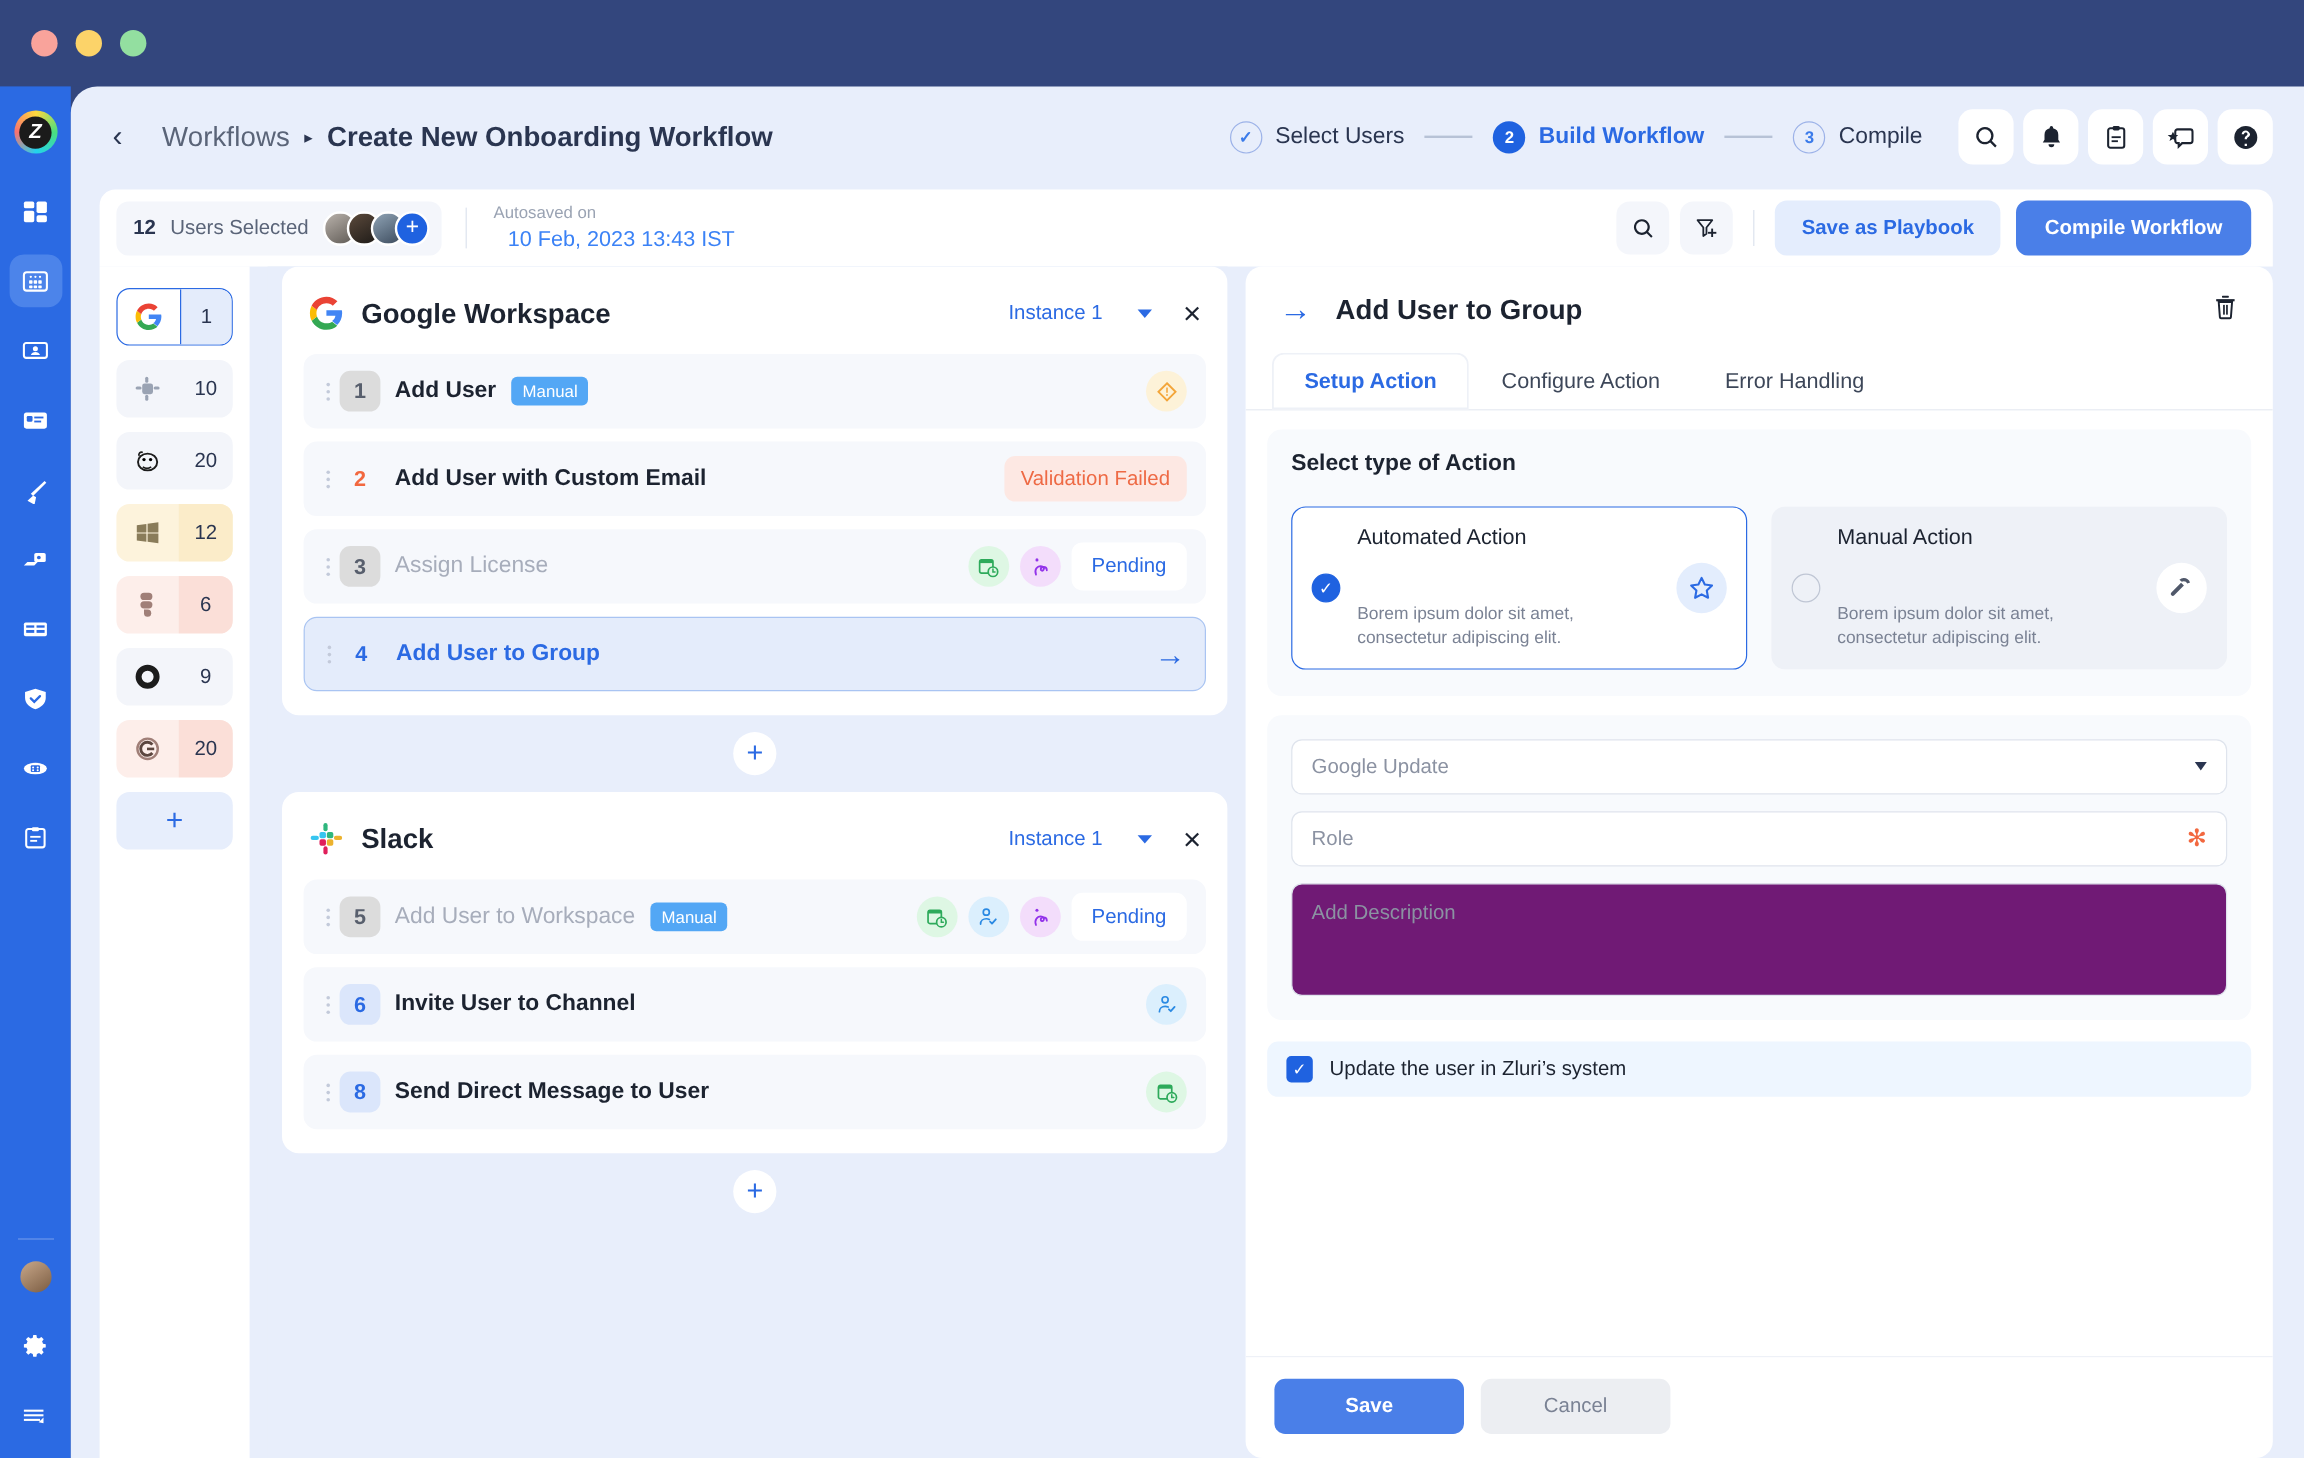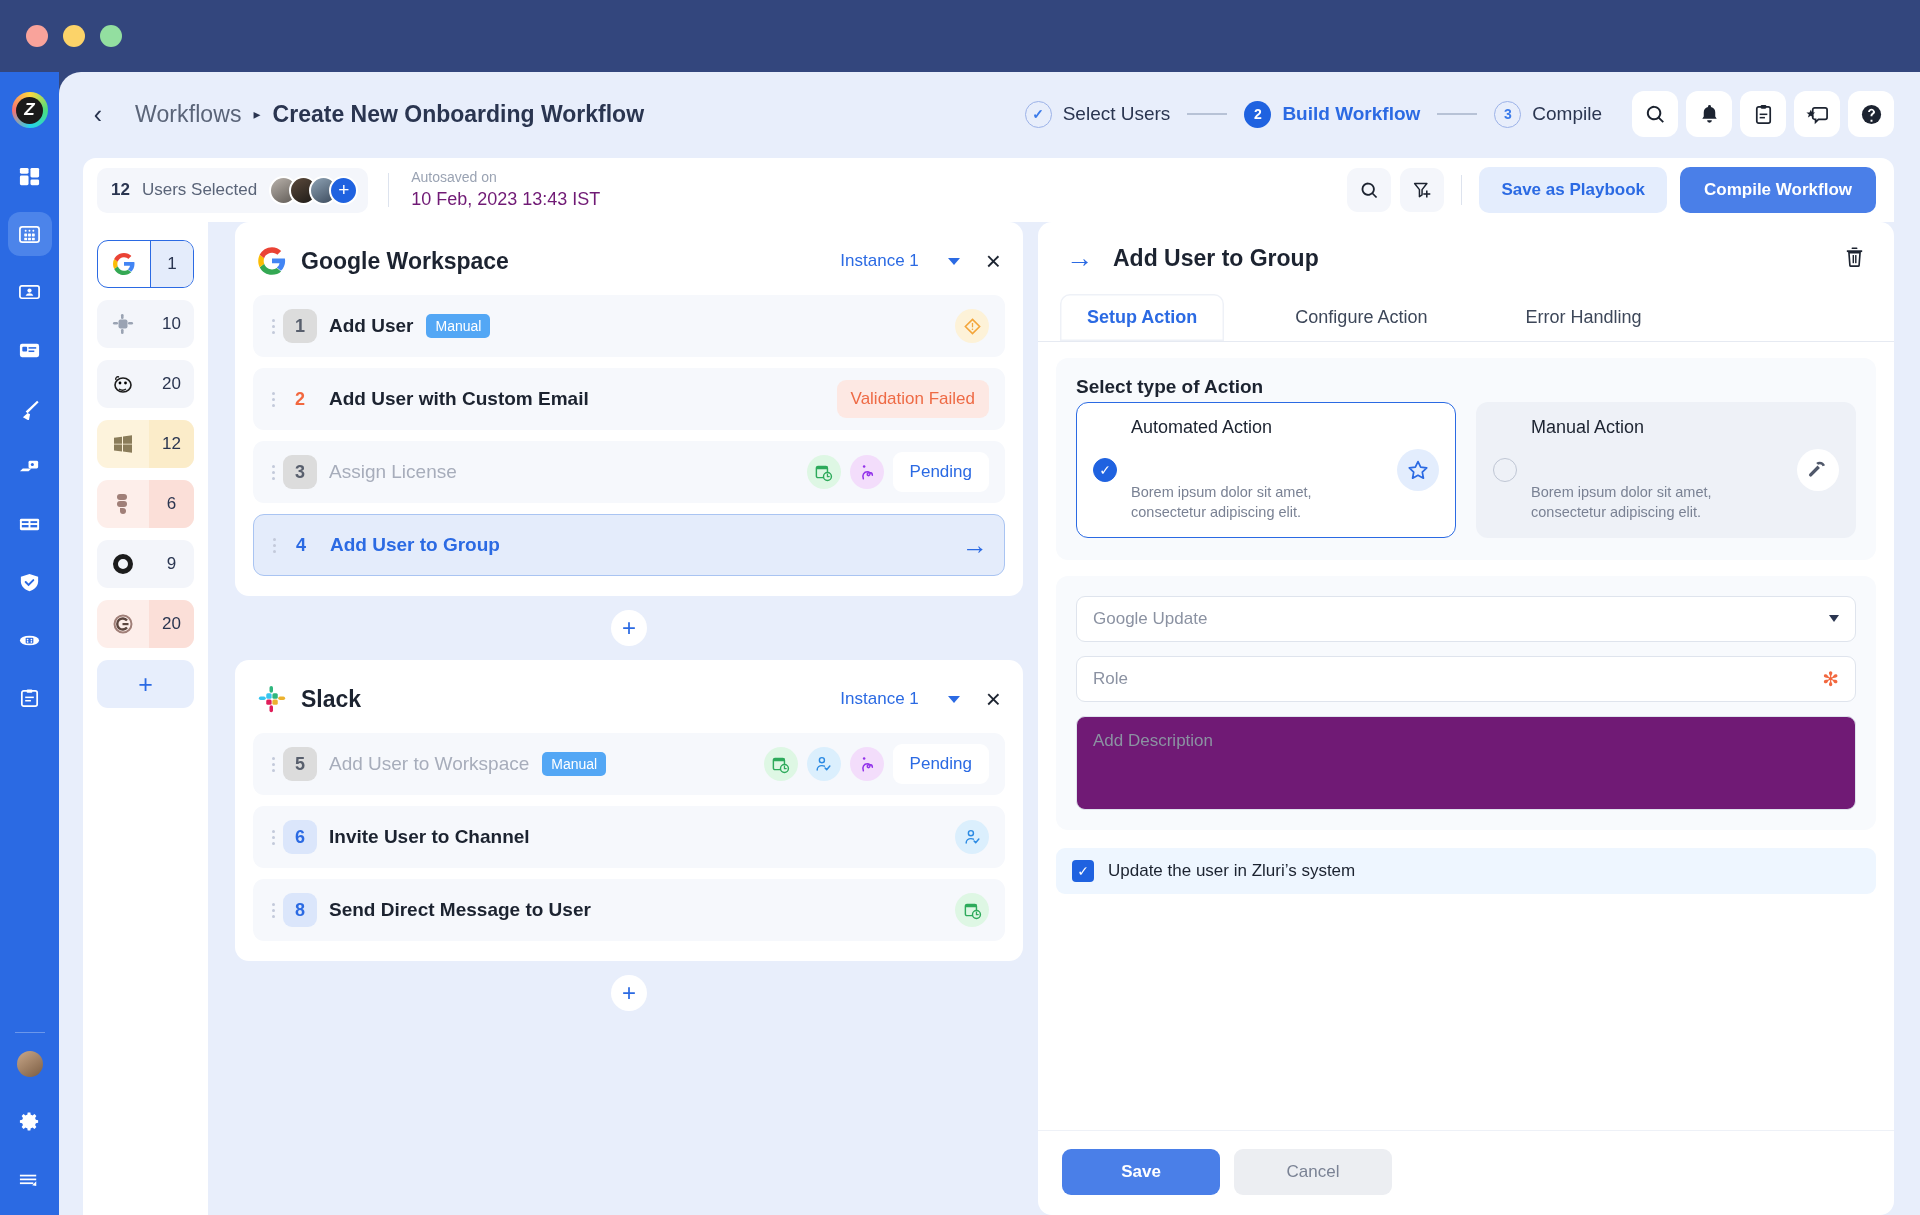--- a/index.html
+++ b/index.html
@@ -130,7 +130,7 @@
   }
   .tb-divider { width: 1px; height: 34px; background: #dde3ee; margin: 0 22px 0 20px; }
   .autosave-lbl { font-size: 14px; color: #9aa3b3; line-height: 1.35; }
-  .autosave-val { font-size: 18px; color: #701a75; line-height: 1.35; }
+  .autosave-val { font-size: 18px; color: #3b82f6; line-height: 1.35; margin-left: 12px; }
   .tb-right { margin-left: auto; display: flex; align-items: center; gap: 9px; }
   .tb-icon {
     width: 44px; height: 44px; border-radius: 11px; background: #f4f6fb;

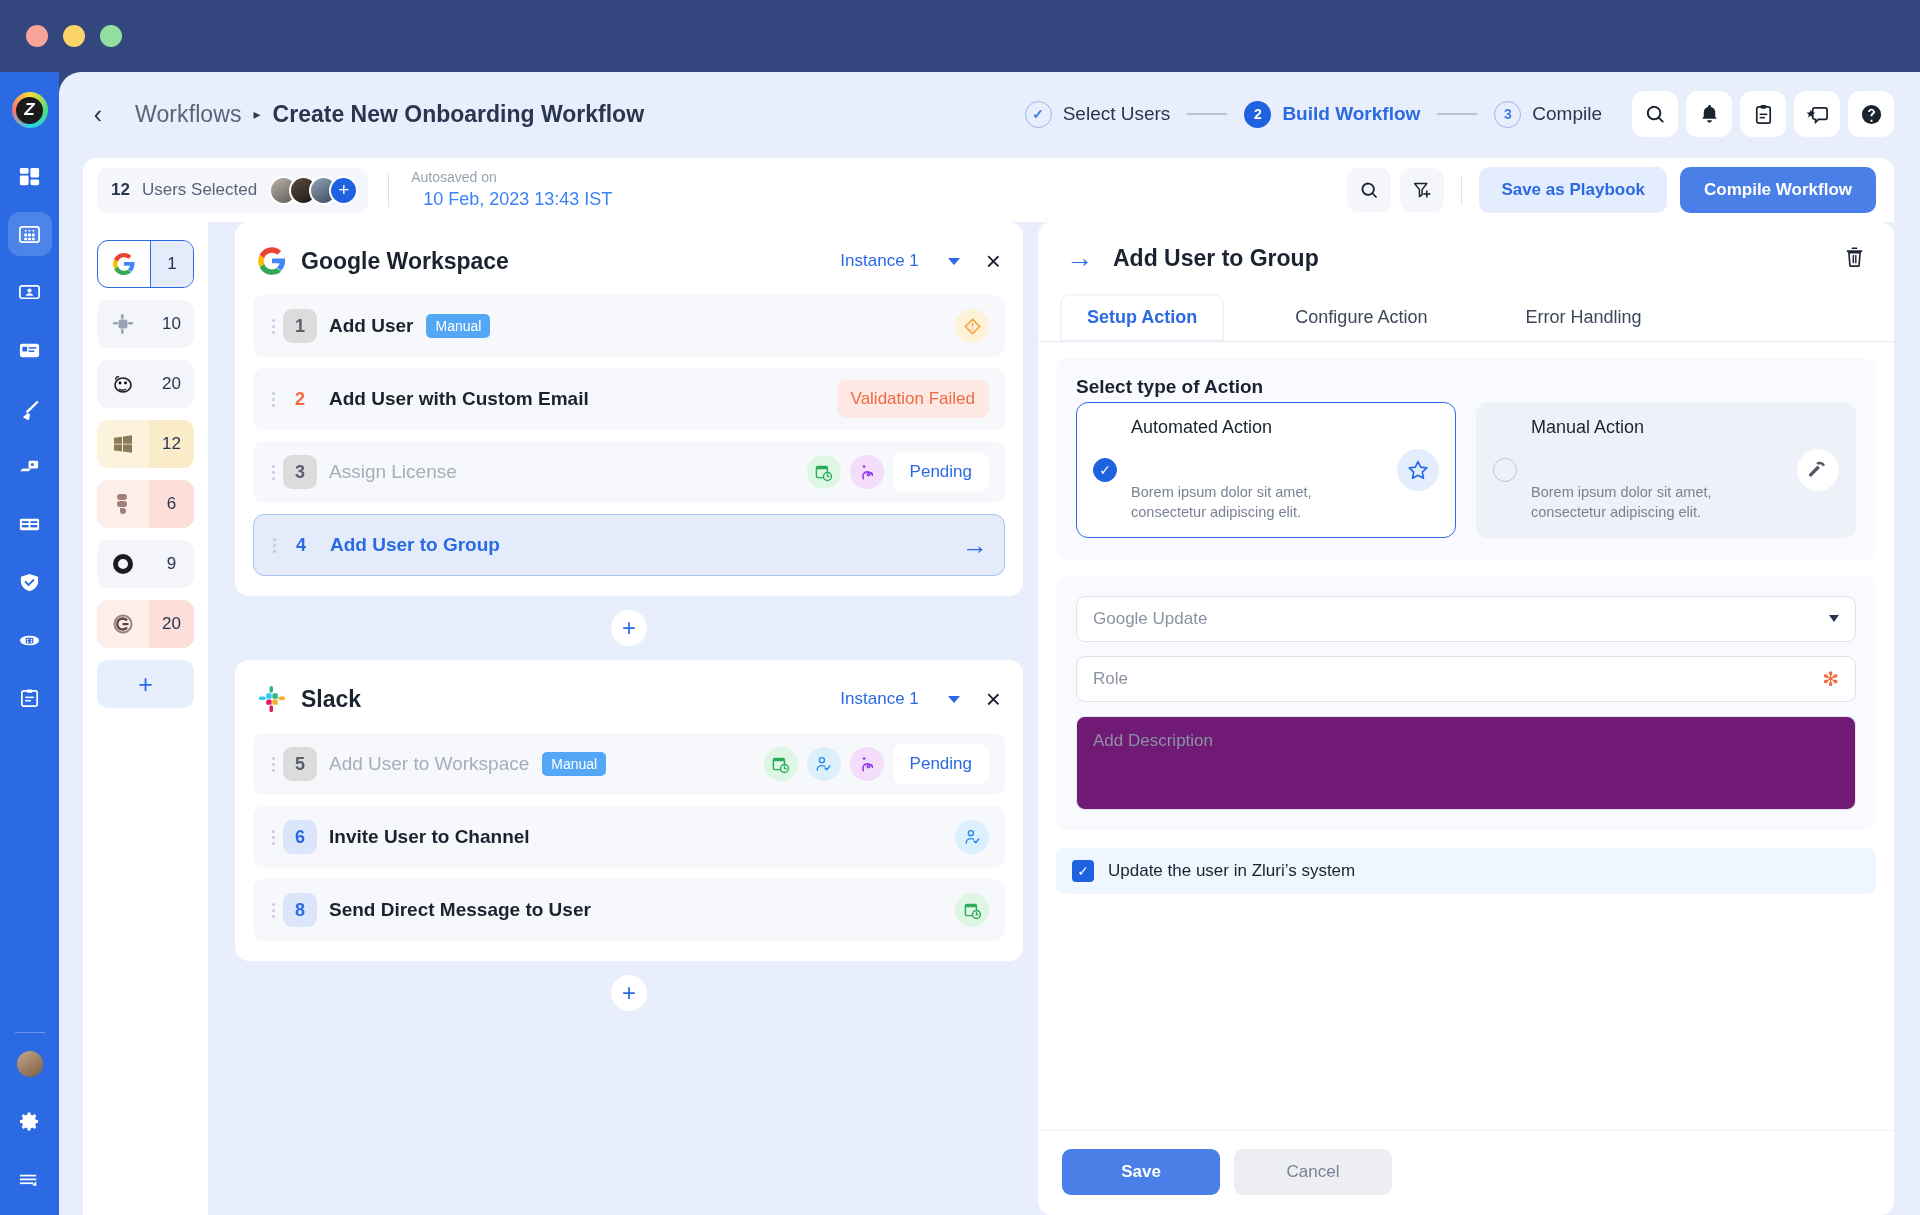--- a/index.html
+++ b/index.html
@@ -255,7 +255,7 @@
   .trash { margin-left: auto; cursor: pointer; }
   .trash svg { width: 23px; height: 23px; fill: #1c2330; }
 
-  .tabs { display: flex; padding: 0 22px; border-bottom: 1.5px solid #e6eaf2; gap: 44px; }
+  .tabs { display: flex; padding: 0 22px; border-bottom: 1.5px solid #e6eaf2; }
   .tab {
     padding: 13px 27px; font-size: 18px; color: #3d4759; cursor: pointer;
     border-radius: 10px 10px 0 0;

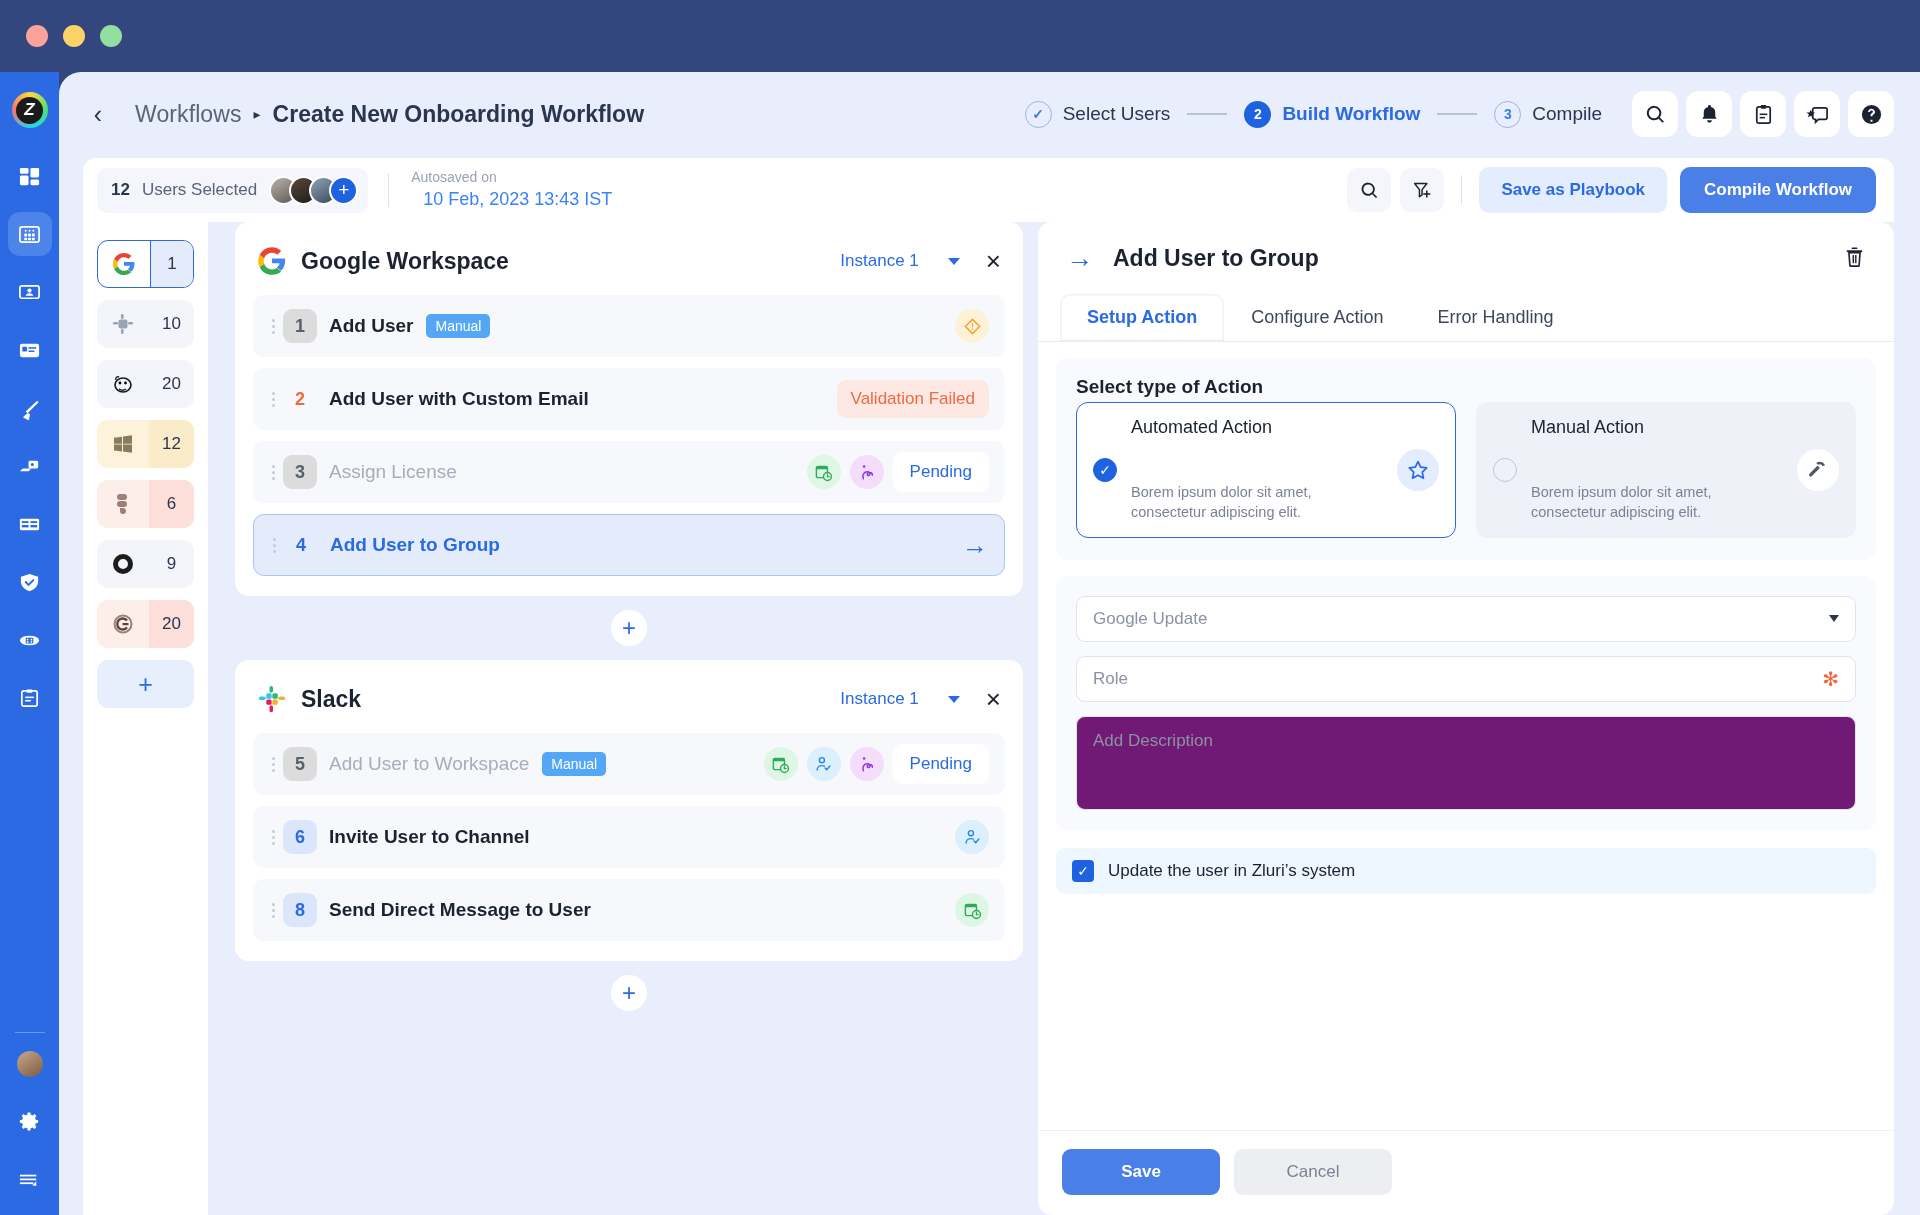--- a/index.html
+++ b/index.html
@@ -266,7 +266,7 @@
   .sect {
     background: #f8fafd; border-radius: 12px; padding: 18px 20px 22px;
   }
-  .sect-title { font-size: 19px; font-weight: bold; color: #1c2330; margin-bottom: 4px; }
+  .sect-title { font-size: 19px; font-weight: bold; color: #1c2330; margin-bottom: 24px; }
   .opts { display: flex; gap: 20px; }
   .opt {
     flex: 1; background: #fff; border-radius: 12px; border: 1.6px solid transparent;

